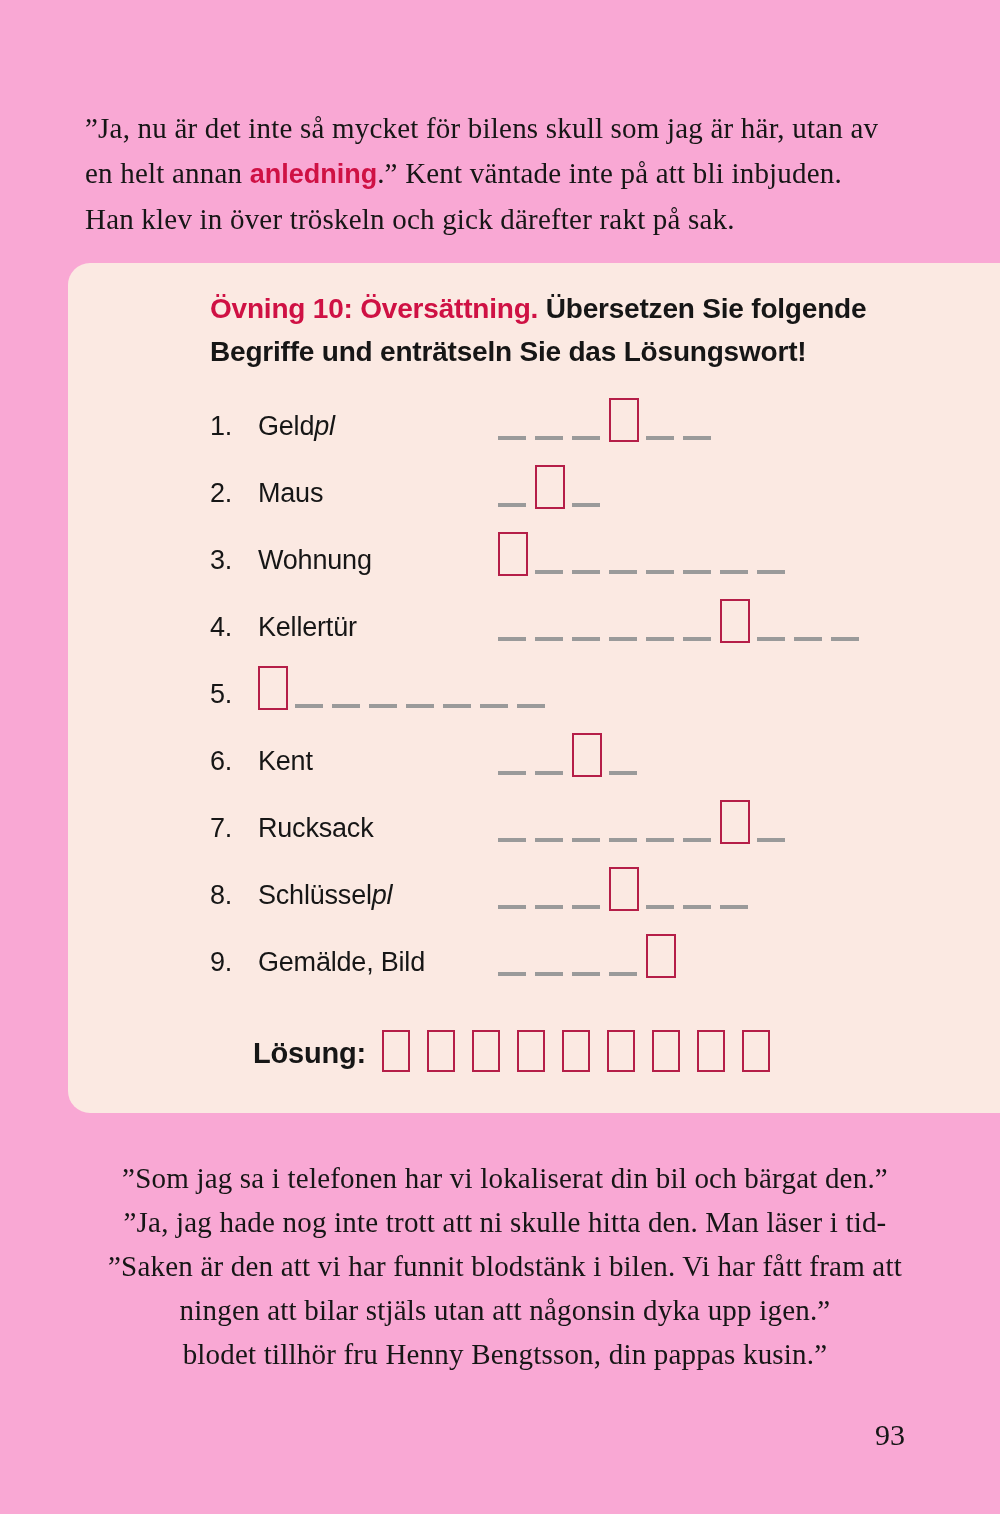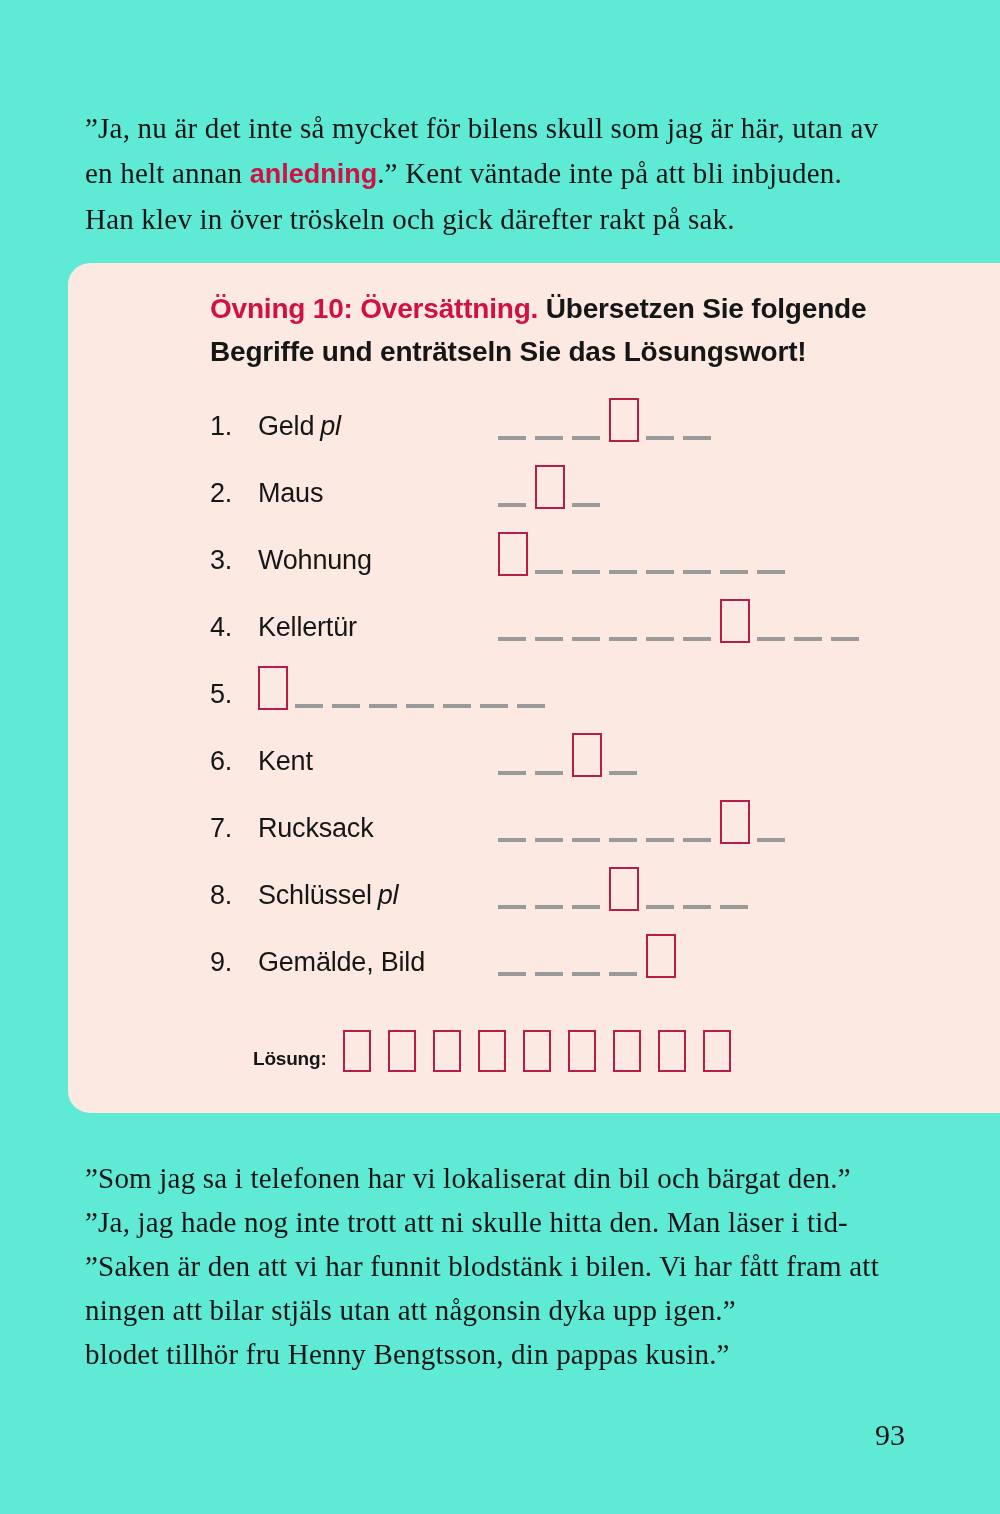--- a/index.html
+++ b/index.html
@@ -14,7 +14,7 @@
     position:relative;
     width:1000px;
     height:1514px;
-    background:#5eead4;
+    background:#f9a8d4;
     overflow:hidden;
     font-family:"Liberation Serif", serif;
     color:var(--ink);

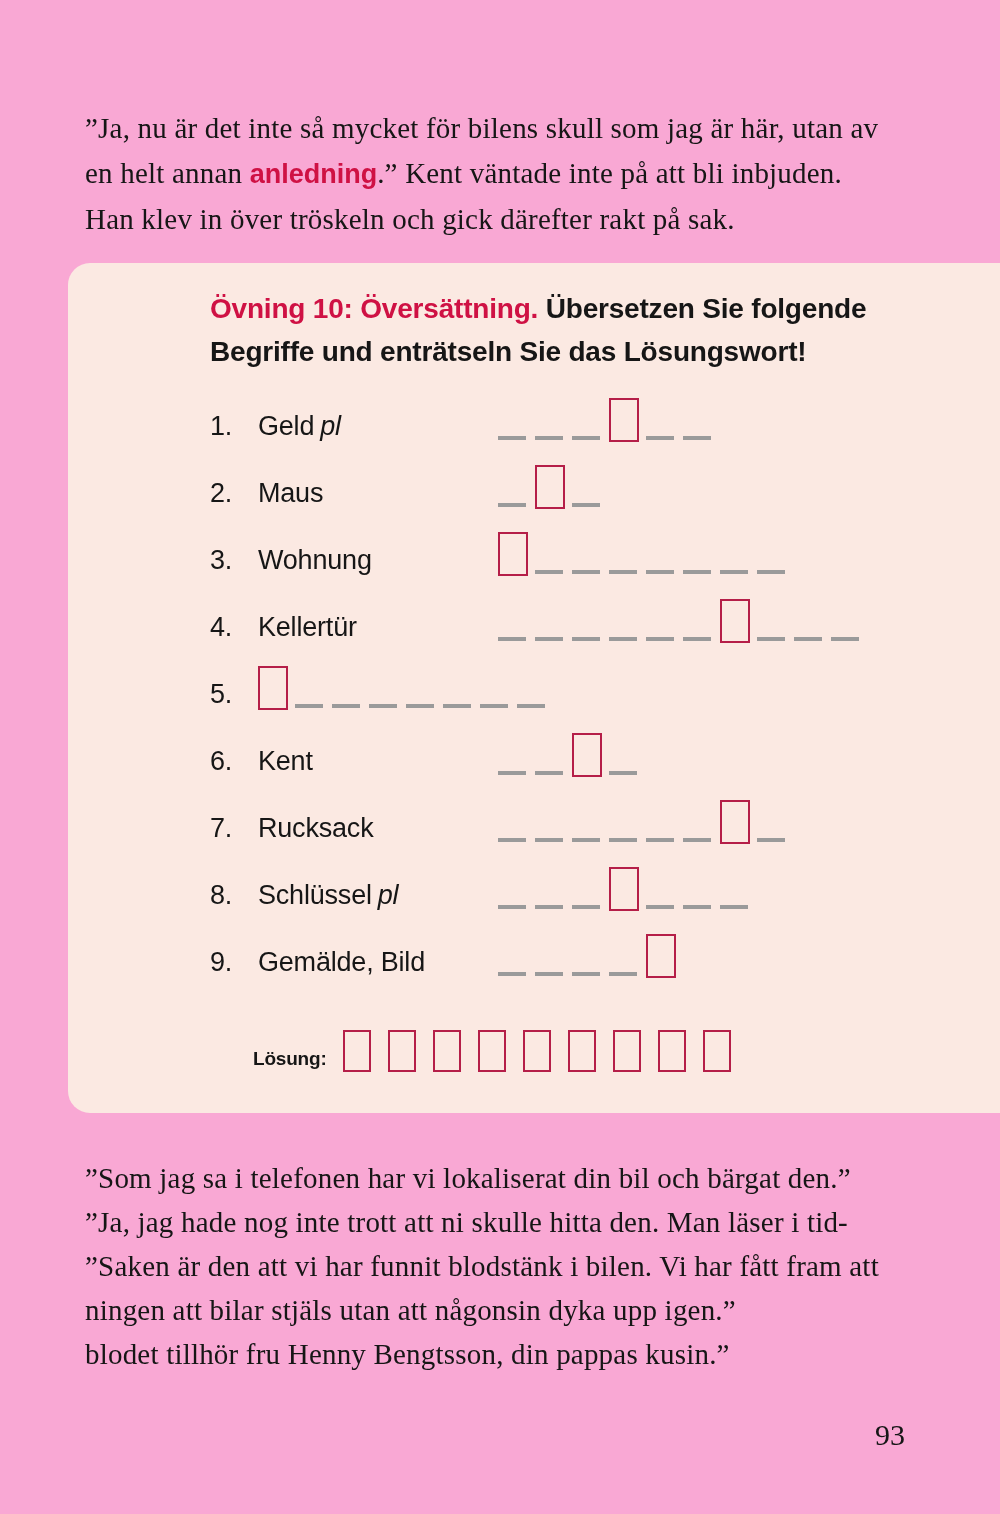--- a/index.html
+++ b/index.html
@@ -69,7 +69,7 @@
   }
   .item-num{width:48px; font-size:27px;}
   .item-term{width:240px; font-size:27px;}
-  .item-term .ital{font-style:italic; margin-left:6px;}
+  .item-term .ital{font-style:italic; }
   .item-pattern{display:flex; align-items:flex-end;}
   .dash{
     width:28px; height:4px;

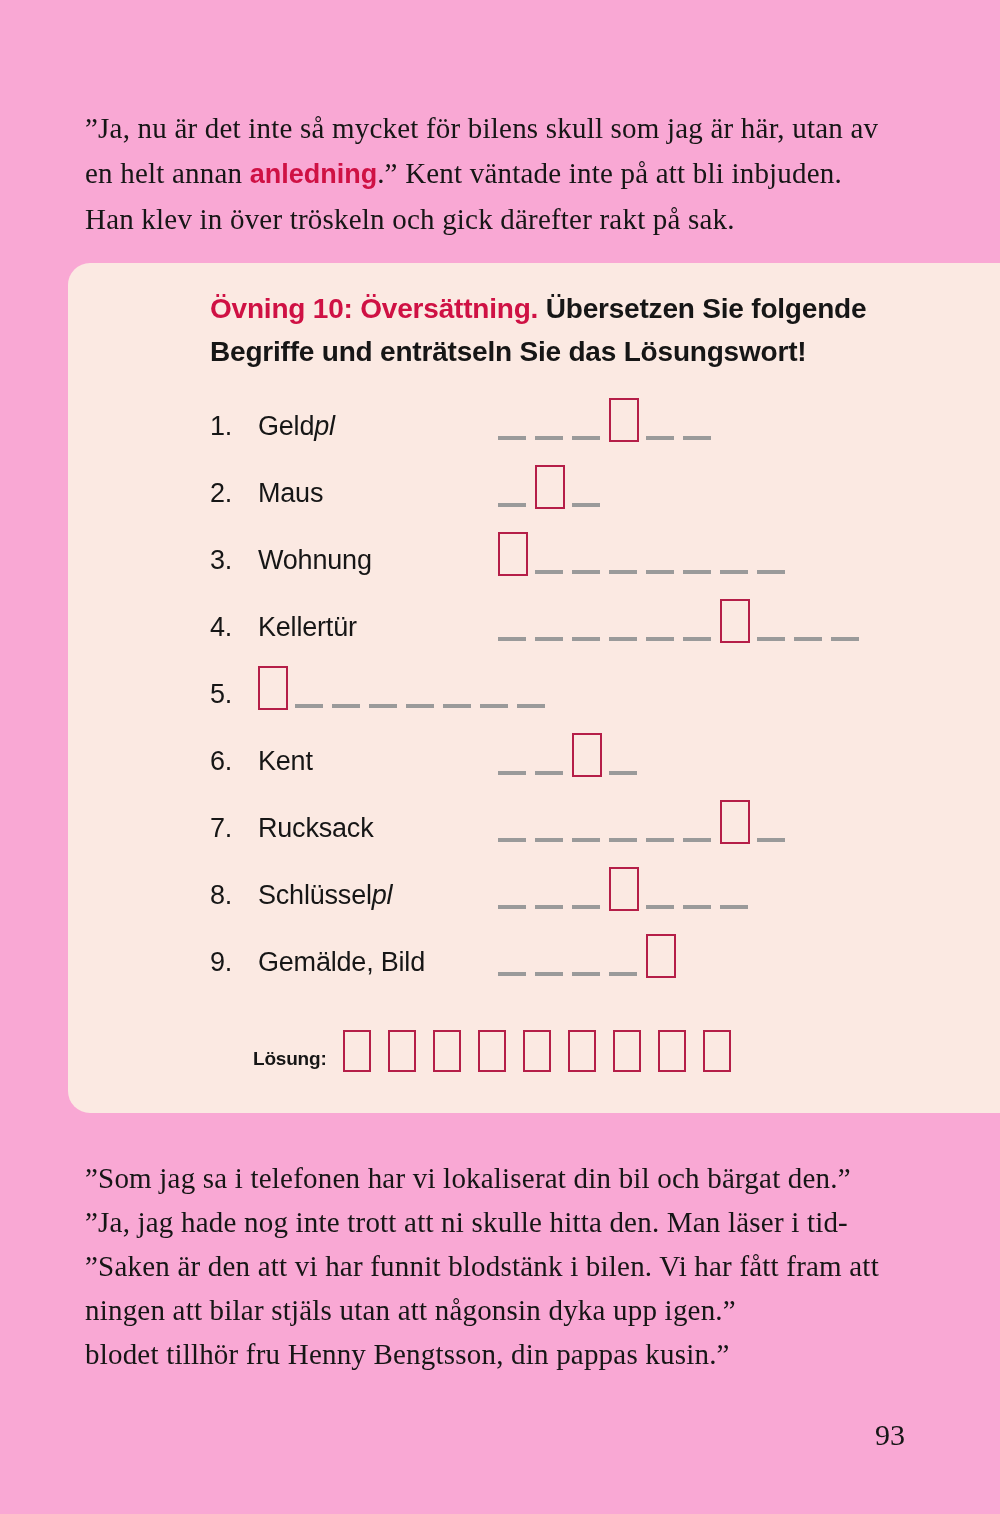--- a/index.html
+++ b/index.html
@@ -91,7 +91,7 @@
     align-items:flex-end;
   }
   .solution-label{
-    font-size:19px;
+    font-size:29px;
     font-weight:700;
     margin-right:16px;
     padding-bottom:8px;

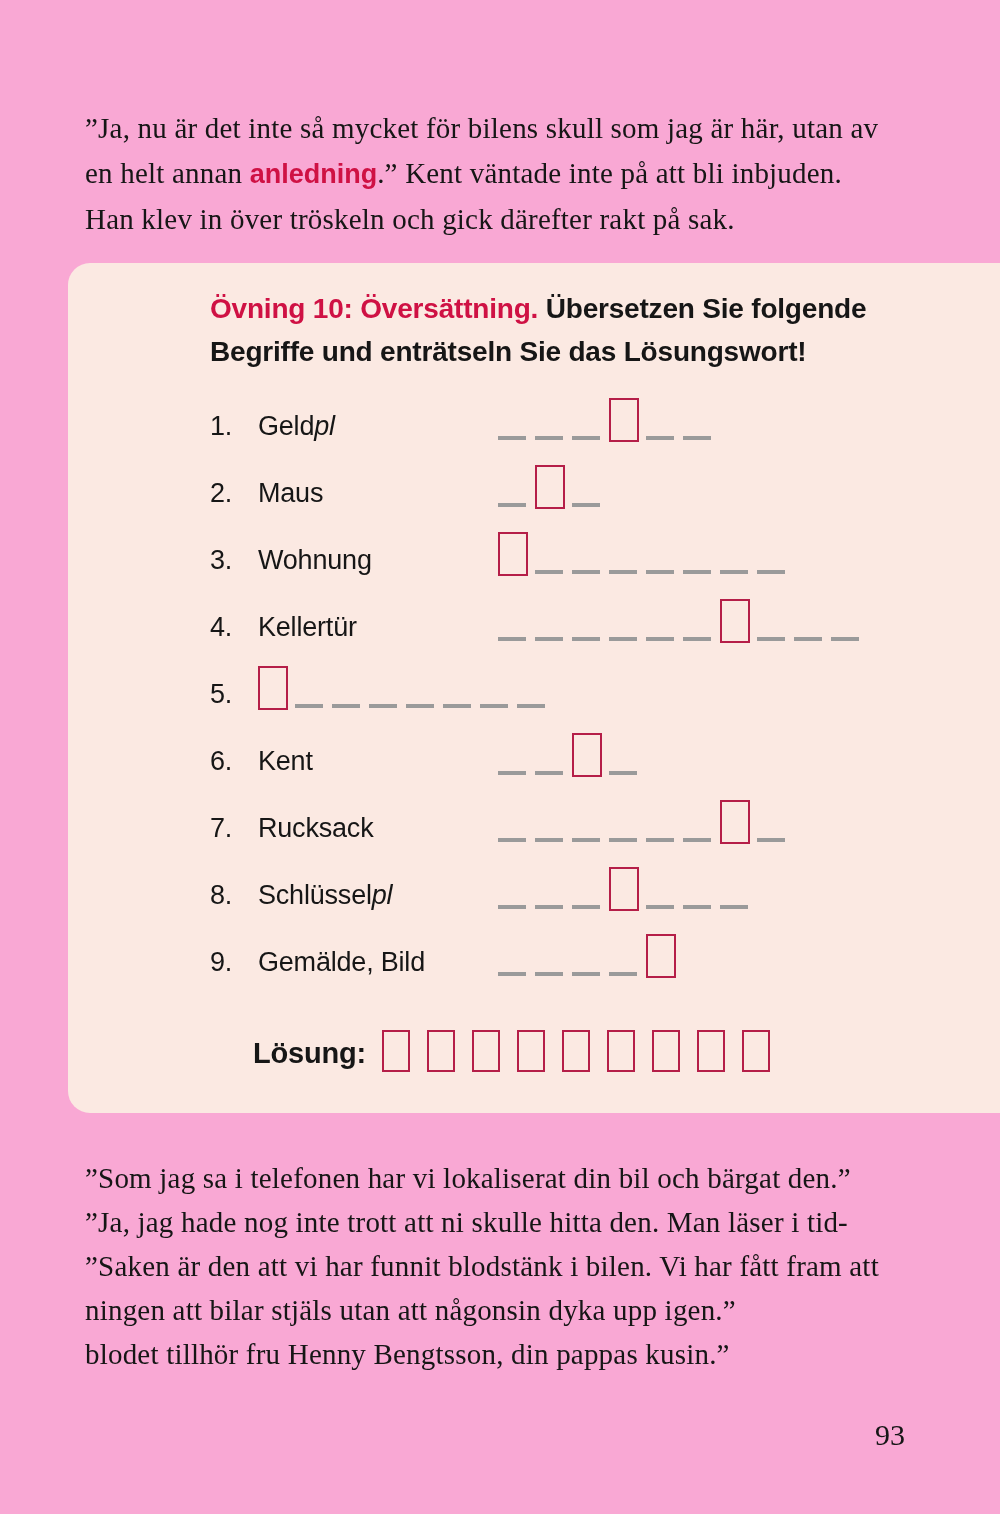--- a/index.html
+++ b/index.html
@@ -36,7 +36,7 @@
     font-size:27px;
     letter-spacing:0;
   }
-  #outro-paragraph{line-height:44px;}
+  #outro-paragraph{line-height:44px;text-align:center;}
 
   
   .exercise-box{

